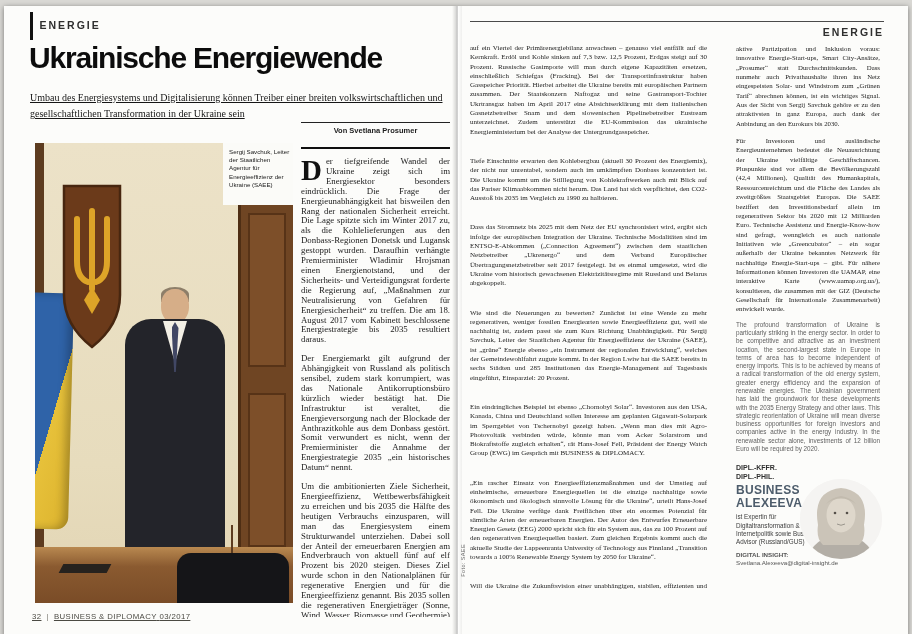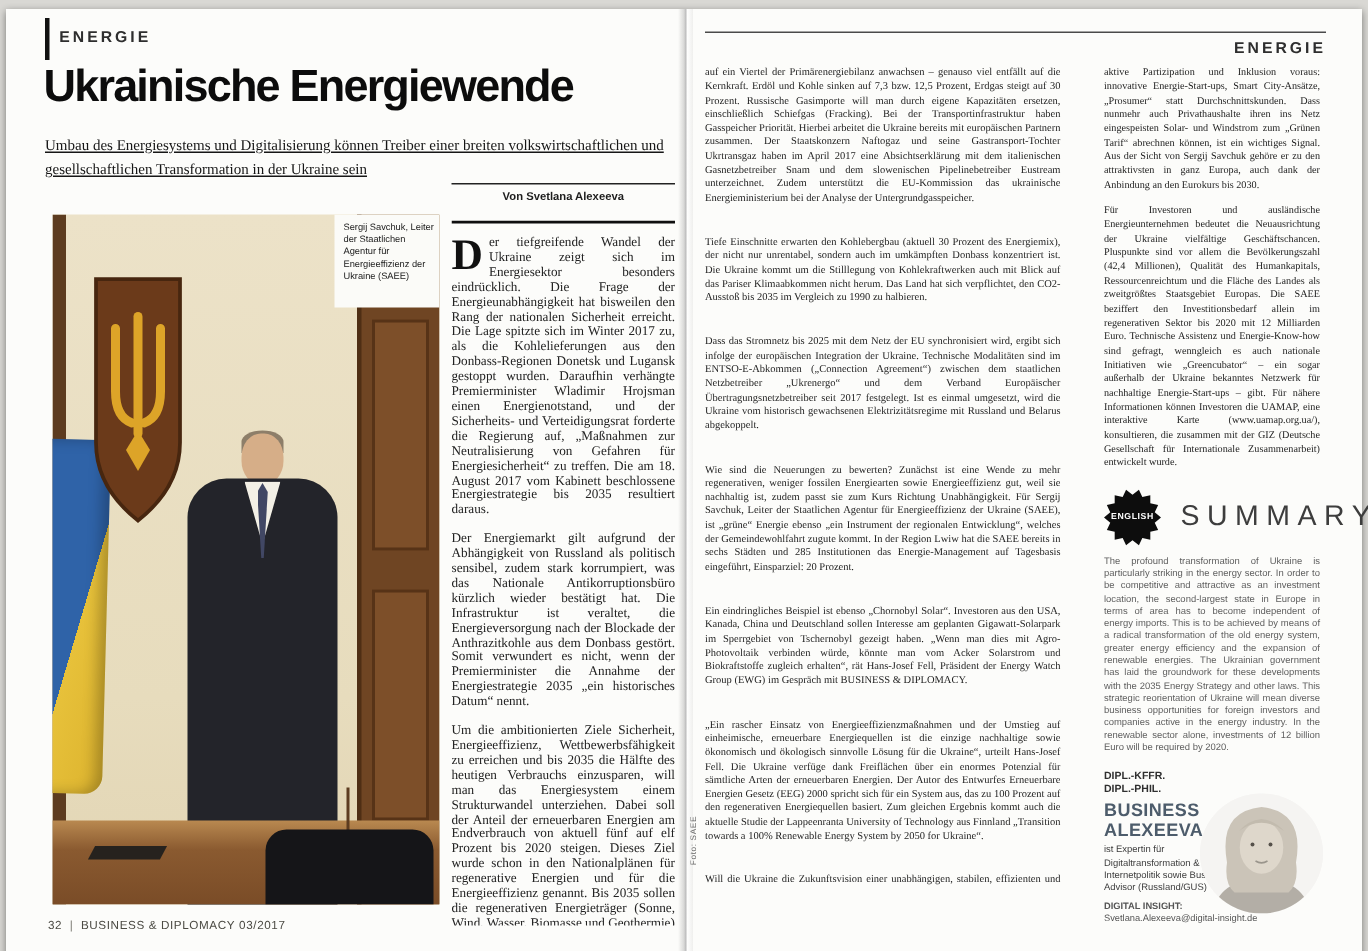--- a/index.html
+++ b/index.html
@@ -121,7 +121,7 @@
 
       <h1 class="headline">Ukrainische Energiewende</h1>
       <p class="subtitle">Umbau des Energiesystems und Digitalisierung können Treiber einer breiten volkswirtschaftlichen und gesellschaftlichen Transformation in der Ukraine sein</p>
-      <div class="byline">Von Svetlana Alexeeva</div>
+      <div class="byline">Von Svetlana Prosumer</div>
 
       <div class="photo">
         <div class="doorframe"></div>

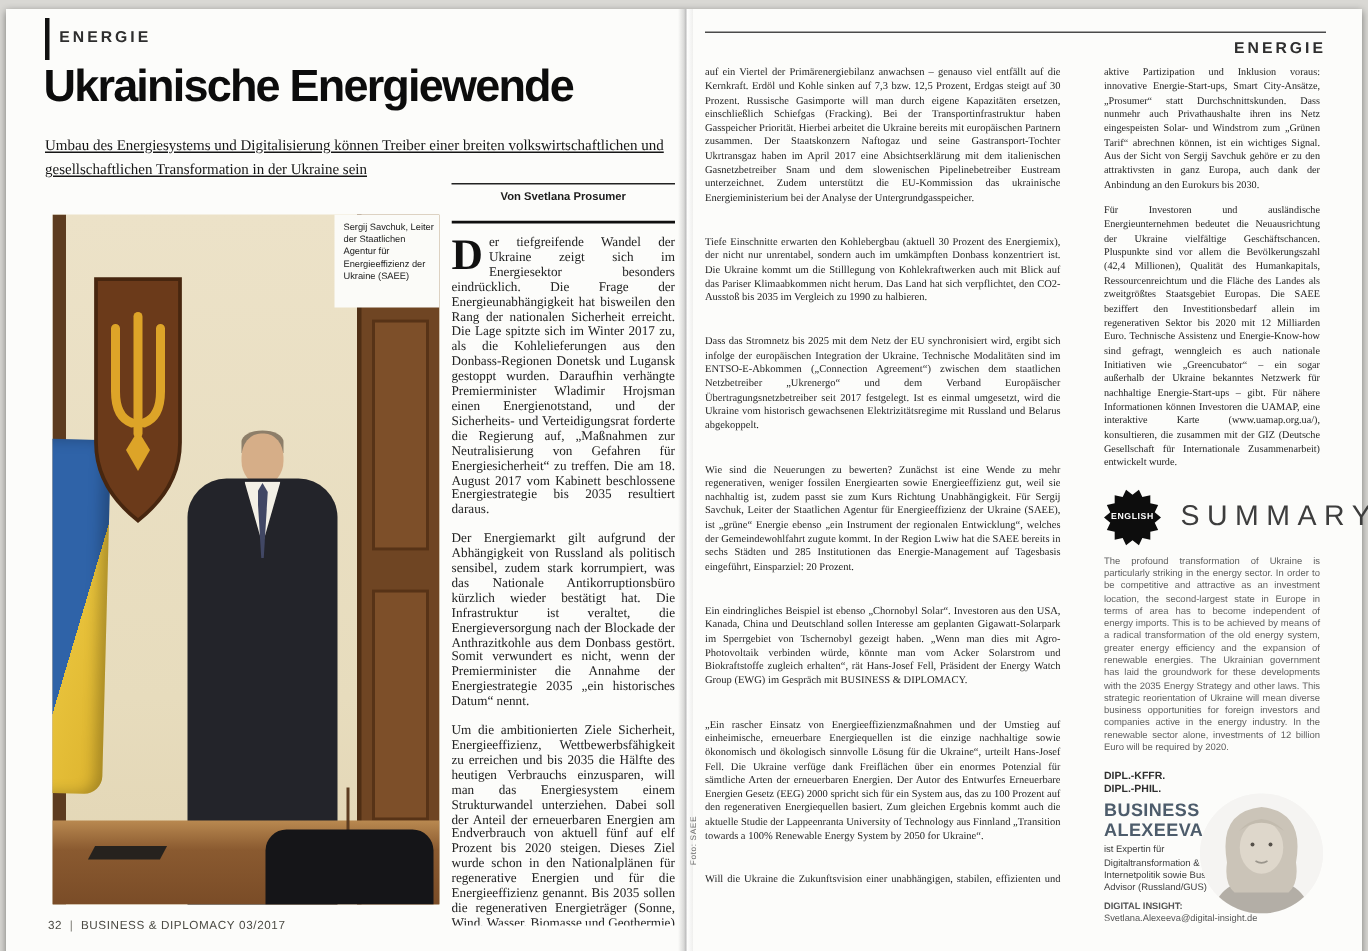--- a/index.html
+++ b/index.html
@@ -187,15 +187,6 @@
         <p class="sbp">aktive Partizipation und Inklusion voraus: innovative Energie-Start-ups, Smart City-Ansätze, „Prosumer“ statt Durchschnittskunden. Dass nunmehr auch Privathaushalte ihren ins Netz eingespeisten Solar- und Windstrom zum „Grünen Tarif“ abrechnen können, ist ein wichtiges Signal. Aus der Sicht von Sergij Savchuk gehöre er zu den attraktivsten in ganz Europa, auch dank der Anbindung an den Eurokurs bis 2030.</p>
         <p class="sbp">Für Investoren und ausländische Energieunternehmen bedeutet die Neuausrichtung der Ukraine vielfältige Geschäftschancen. Pluspunkte sind vor allem die Bevölkerungszahl (42,4 Millionen), Qualität des Humankapitals, Ressourcenreichtum und die Fläche des Landes als zweitgrößtes Staatsgebiet Europas. Die SAEE beziffert den Investitionsbedarf allein im regenerativen Sektor bis 2020 mit 12 Milliarden Euro. Technische Assistenz und Energie-Know-how sind gefragt, wenngleich es auch nationale Initiativen wie „Greencubator“ – ein sogar außerhalb der Ukraine bekanntes Netzwerk für nachhaltige Energie-Start-ups – gibt. Für nähere Informationen können Investoren die UAMAP, eine interaktive Karte (www.uamap.org.ua/), konsultieren, die zusammen mit der GIZ (Deutsche Gesellschaft für Internationale Zusammenarbeit) entwickelt wurde.</p>
 
-        <div class="summary-row">
-          <div class="badge">
-            <svg width="38" height="38" viewBox="0 0 40 40">
-              <polygon fill="#0d0d0d" points="40,20 35.6,23.6 38,28.7 32.5,30 32.5,35.6 26.9,34.4 24.5,39.5 20,36 15.5,39.5 13.1,34.4 7.5,35.6 7.5,30 2,28.7 4.4,23.6 0,20 4.4,16.4 2,11.3 7.5,10 7.5,4.4 13.1,5.6 15.5,0.5 20,4 24.5,0.5 26.9,5.6 32.5,4.4 32.5,10 38,11.3 35.6,16.4"></polygon>
-            </svg>
-            <div class="badge-label">ENGLISH</div>
-          </div>
-          <div class="summary-heading">SUMMARY</div>
-        </div>
         <p class="summary-text">The profound transformation of Ukraine is particularly striking in the energy sector. In order to be competitive and attractive as an investment location, the second-largest state in Europe in terms of area has to become independent of energy imports. This is to be achieved by means of a radical transformation of the old energy system, greater energy efficiency and the expansion of renewable energies. The Ukrainian government has laid the groundwork for these developments with the 2035 Energy Strategy and other laws. This strategic reorientation of Ukraine will mean diverse business opportunities for foreign investors and companies active in the energy industry. In the renewable sector alone, investments of 12 billion Euro will be required by 2020.</p>
 
         <div class="author">

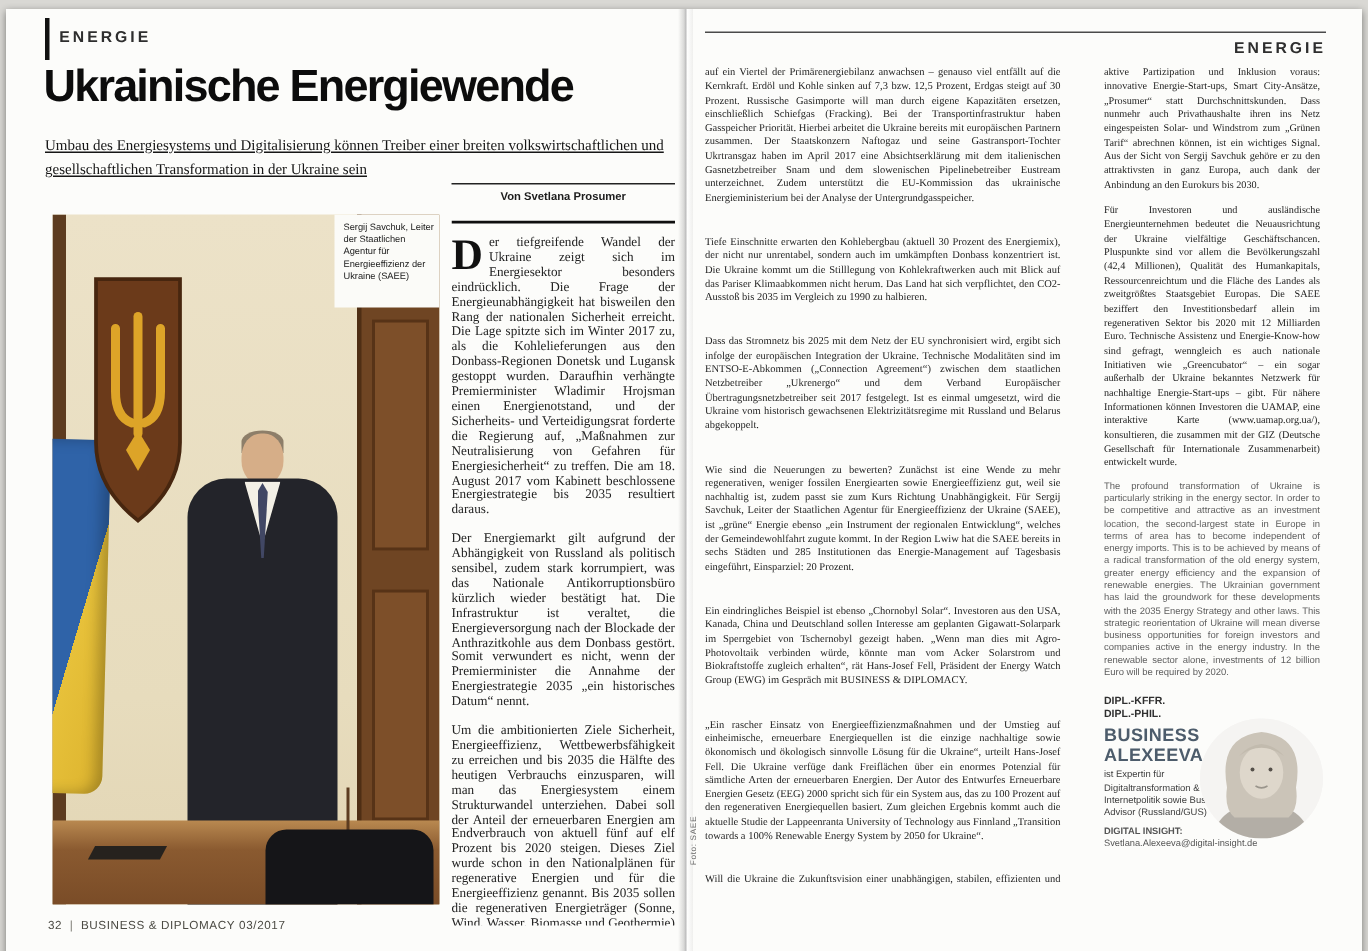--- a/index.html
+++ b/index.html
@@ -67,7 +67,7 @@
   .dropcap{float:left;font-weight:700;font-size:29px;line-height:25px;padding:1px 4px 0 0;color:#111;}
 
   .footer{position:absolute;top:606px;font-family:"Liberation Sans",sans-serif;font-size:7.8px;
-          letter-spacing:.4px;color:#4b4a43;white-space:nowrap;}
+          letter-spacing:.4px;color:#4b4a43;white-space:nowrap;text-decoration:underline;}
   .footer .sep{margin:0 5px;color:#7a7970;}
   .footer-left{left:28px;}
   .footer-right{right:24px;margin-top:48px;}

